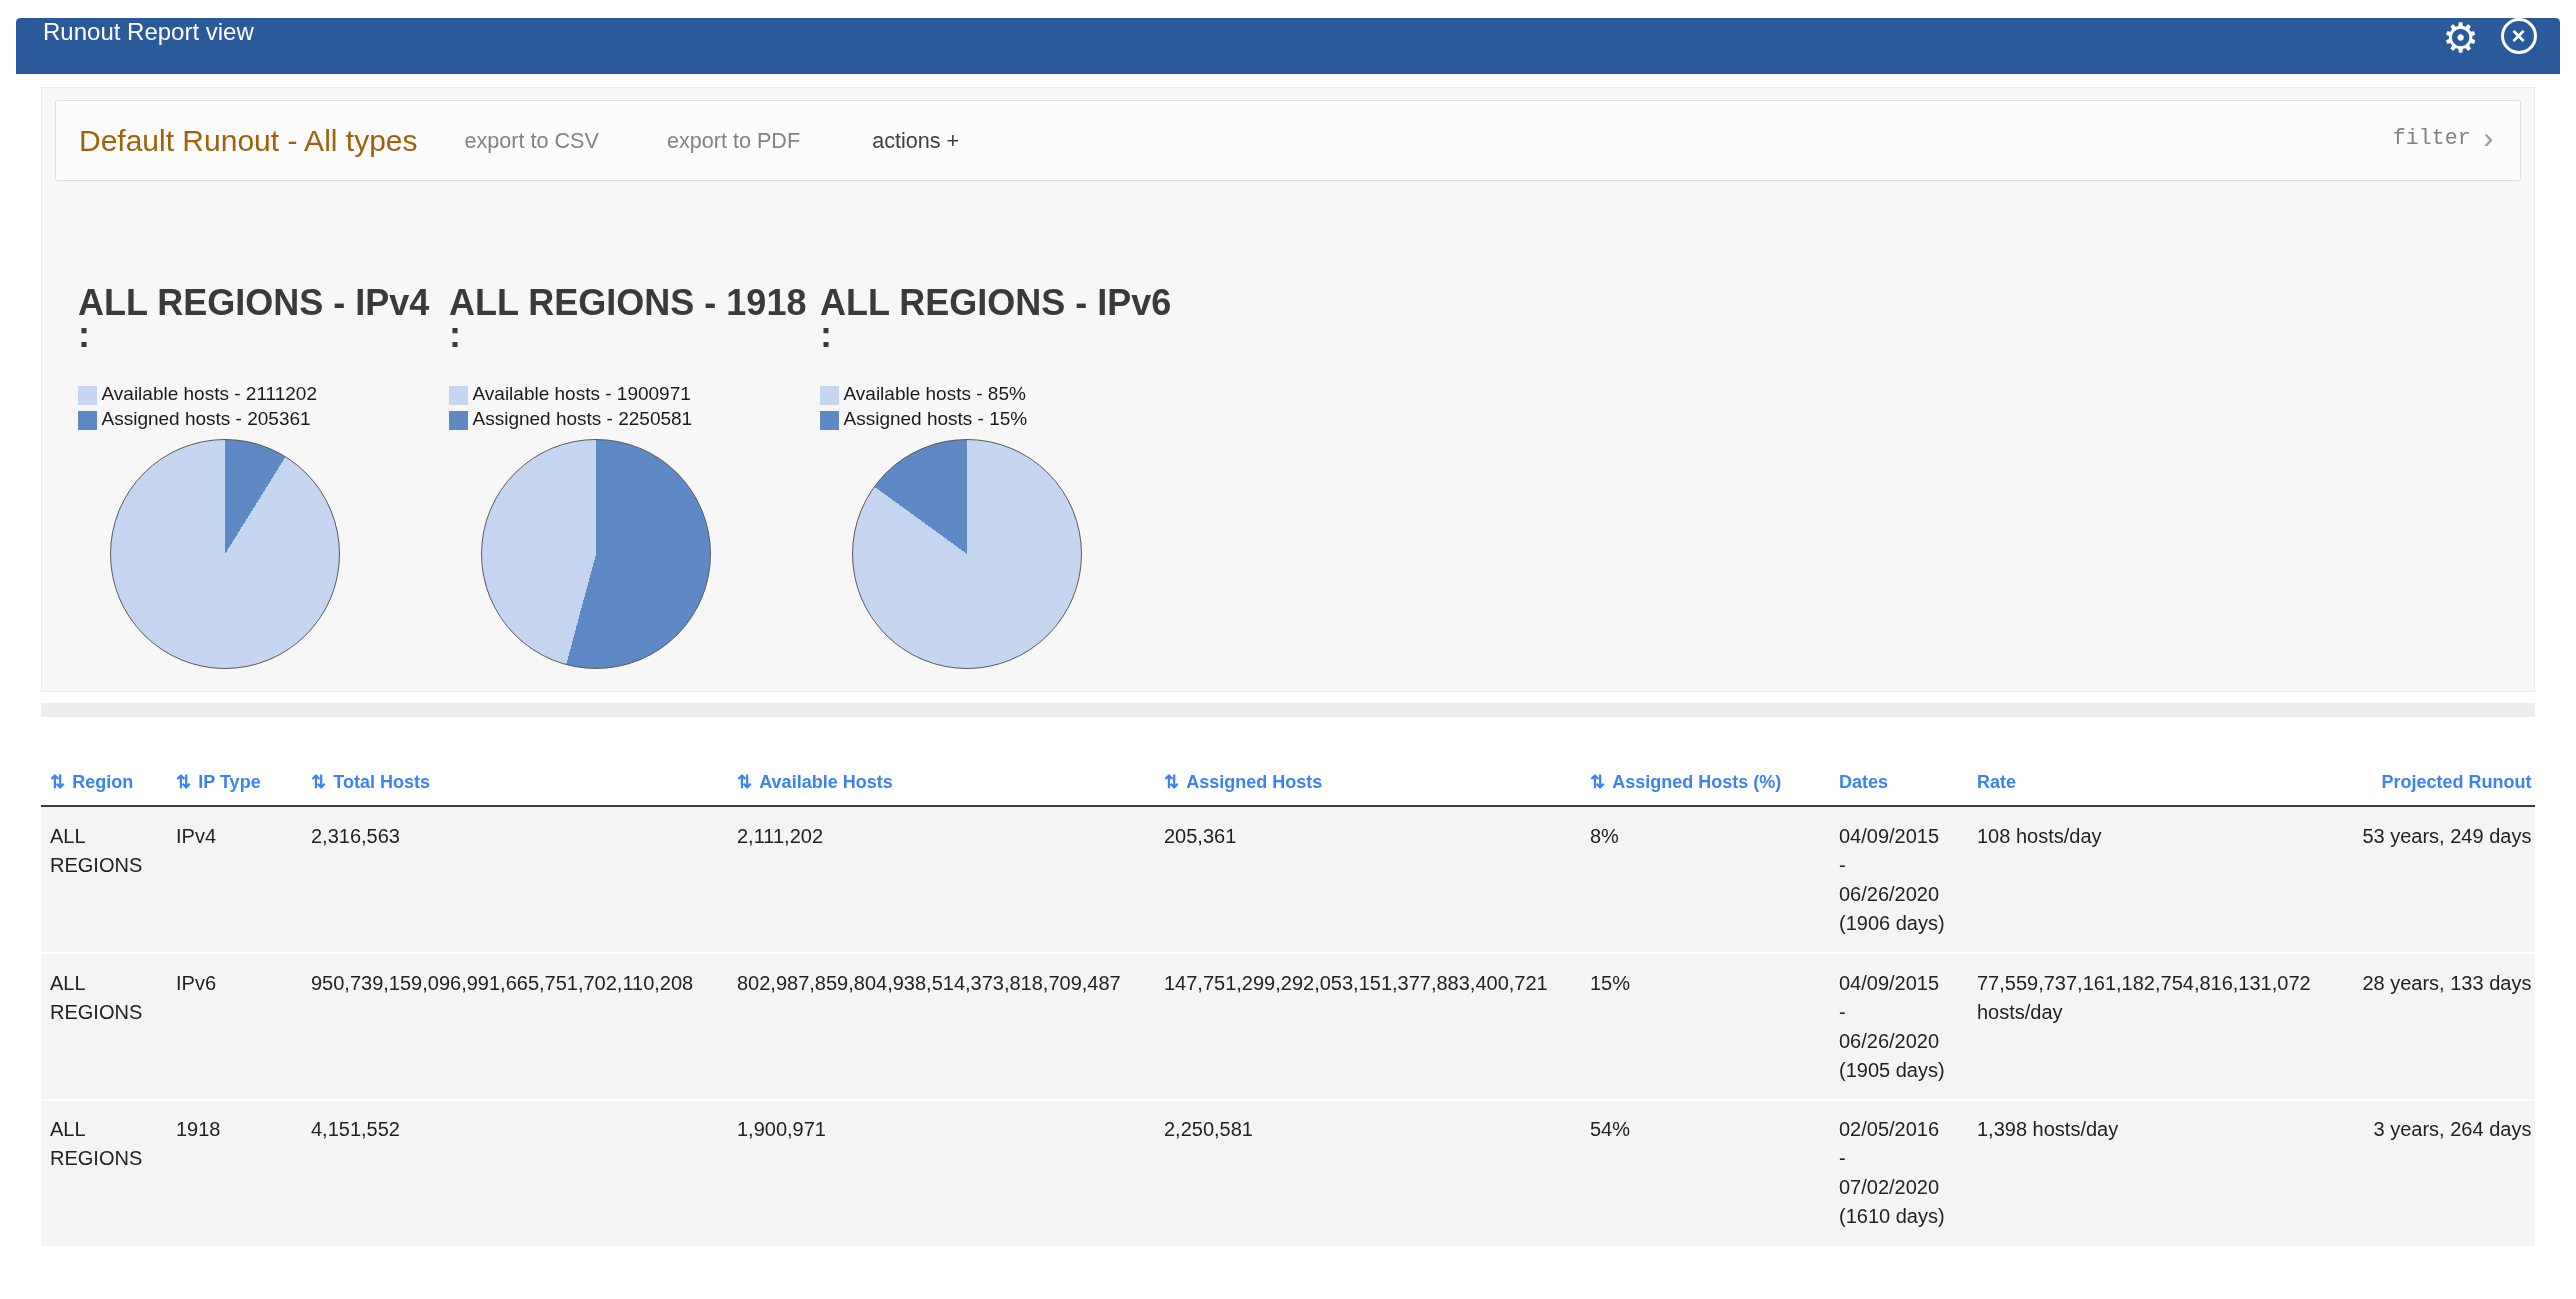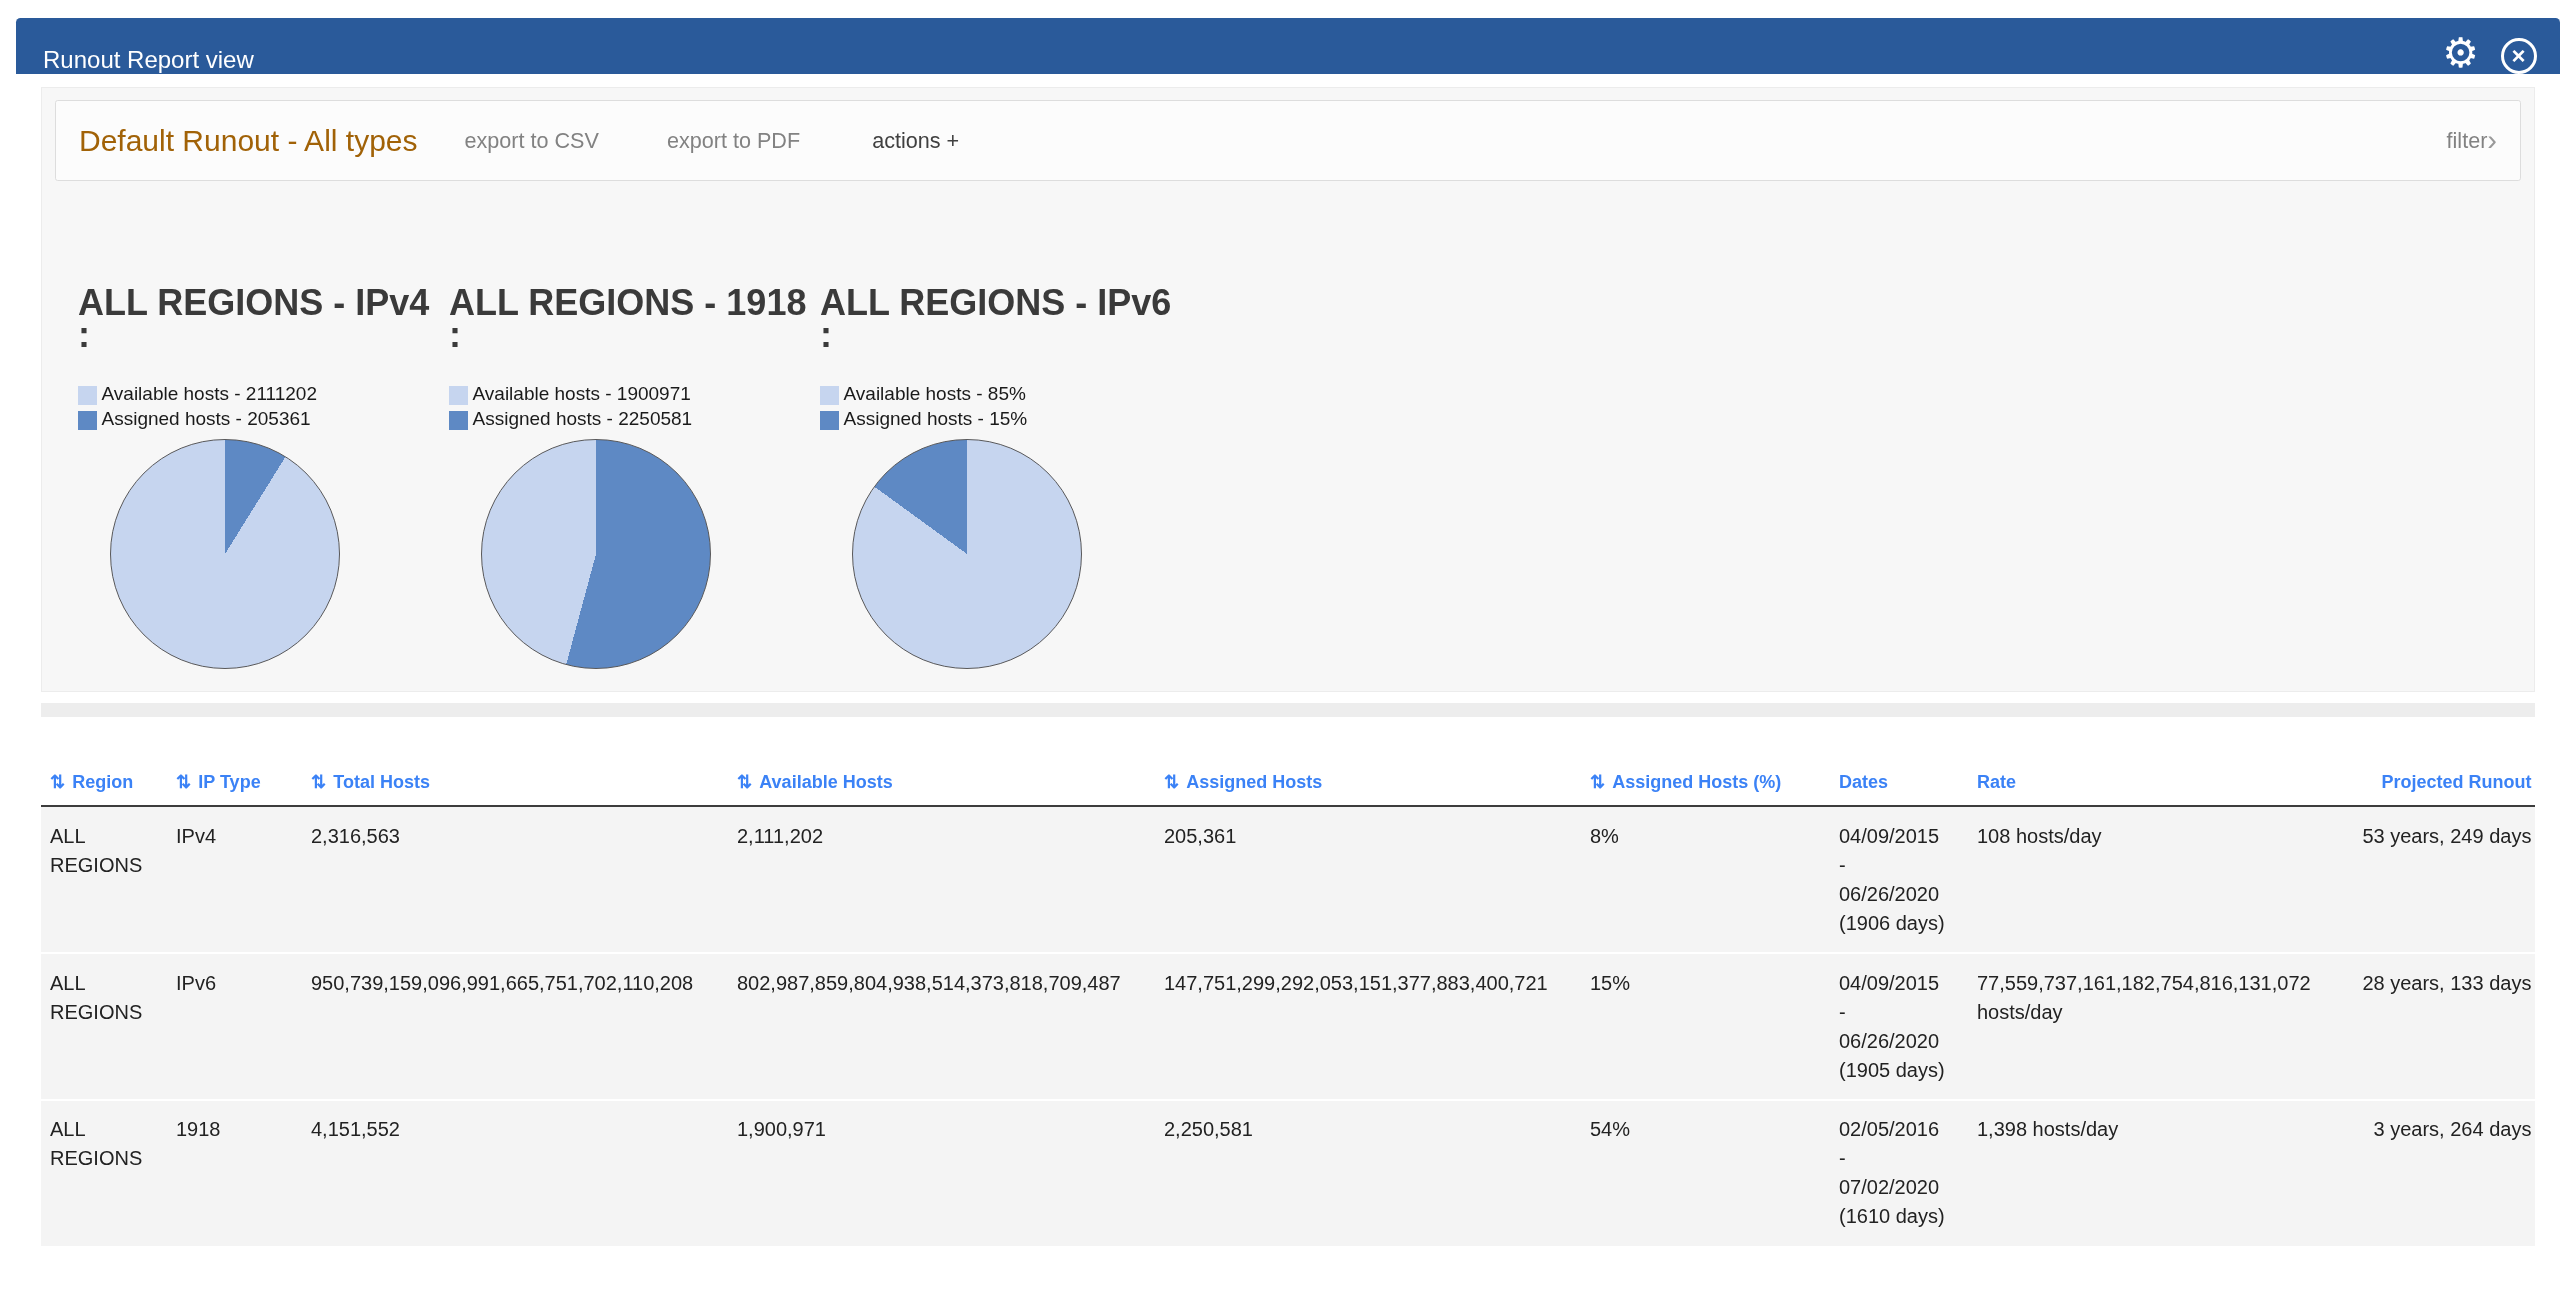--- a/index.html
+++ b/index.html
@@ -18,7 +18,7 @@
     height: 56px;
     background: #2a5a9a;
     border-radius: 4.5px 4.5px 0 0;
-    display: flex; align-items: flex-end;
+    display: flex; align-items: flex-start;
     padding: 0 23.4px 0 27px;
   }
   .titlebar .title { color:#fff; font-size: 24px; }

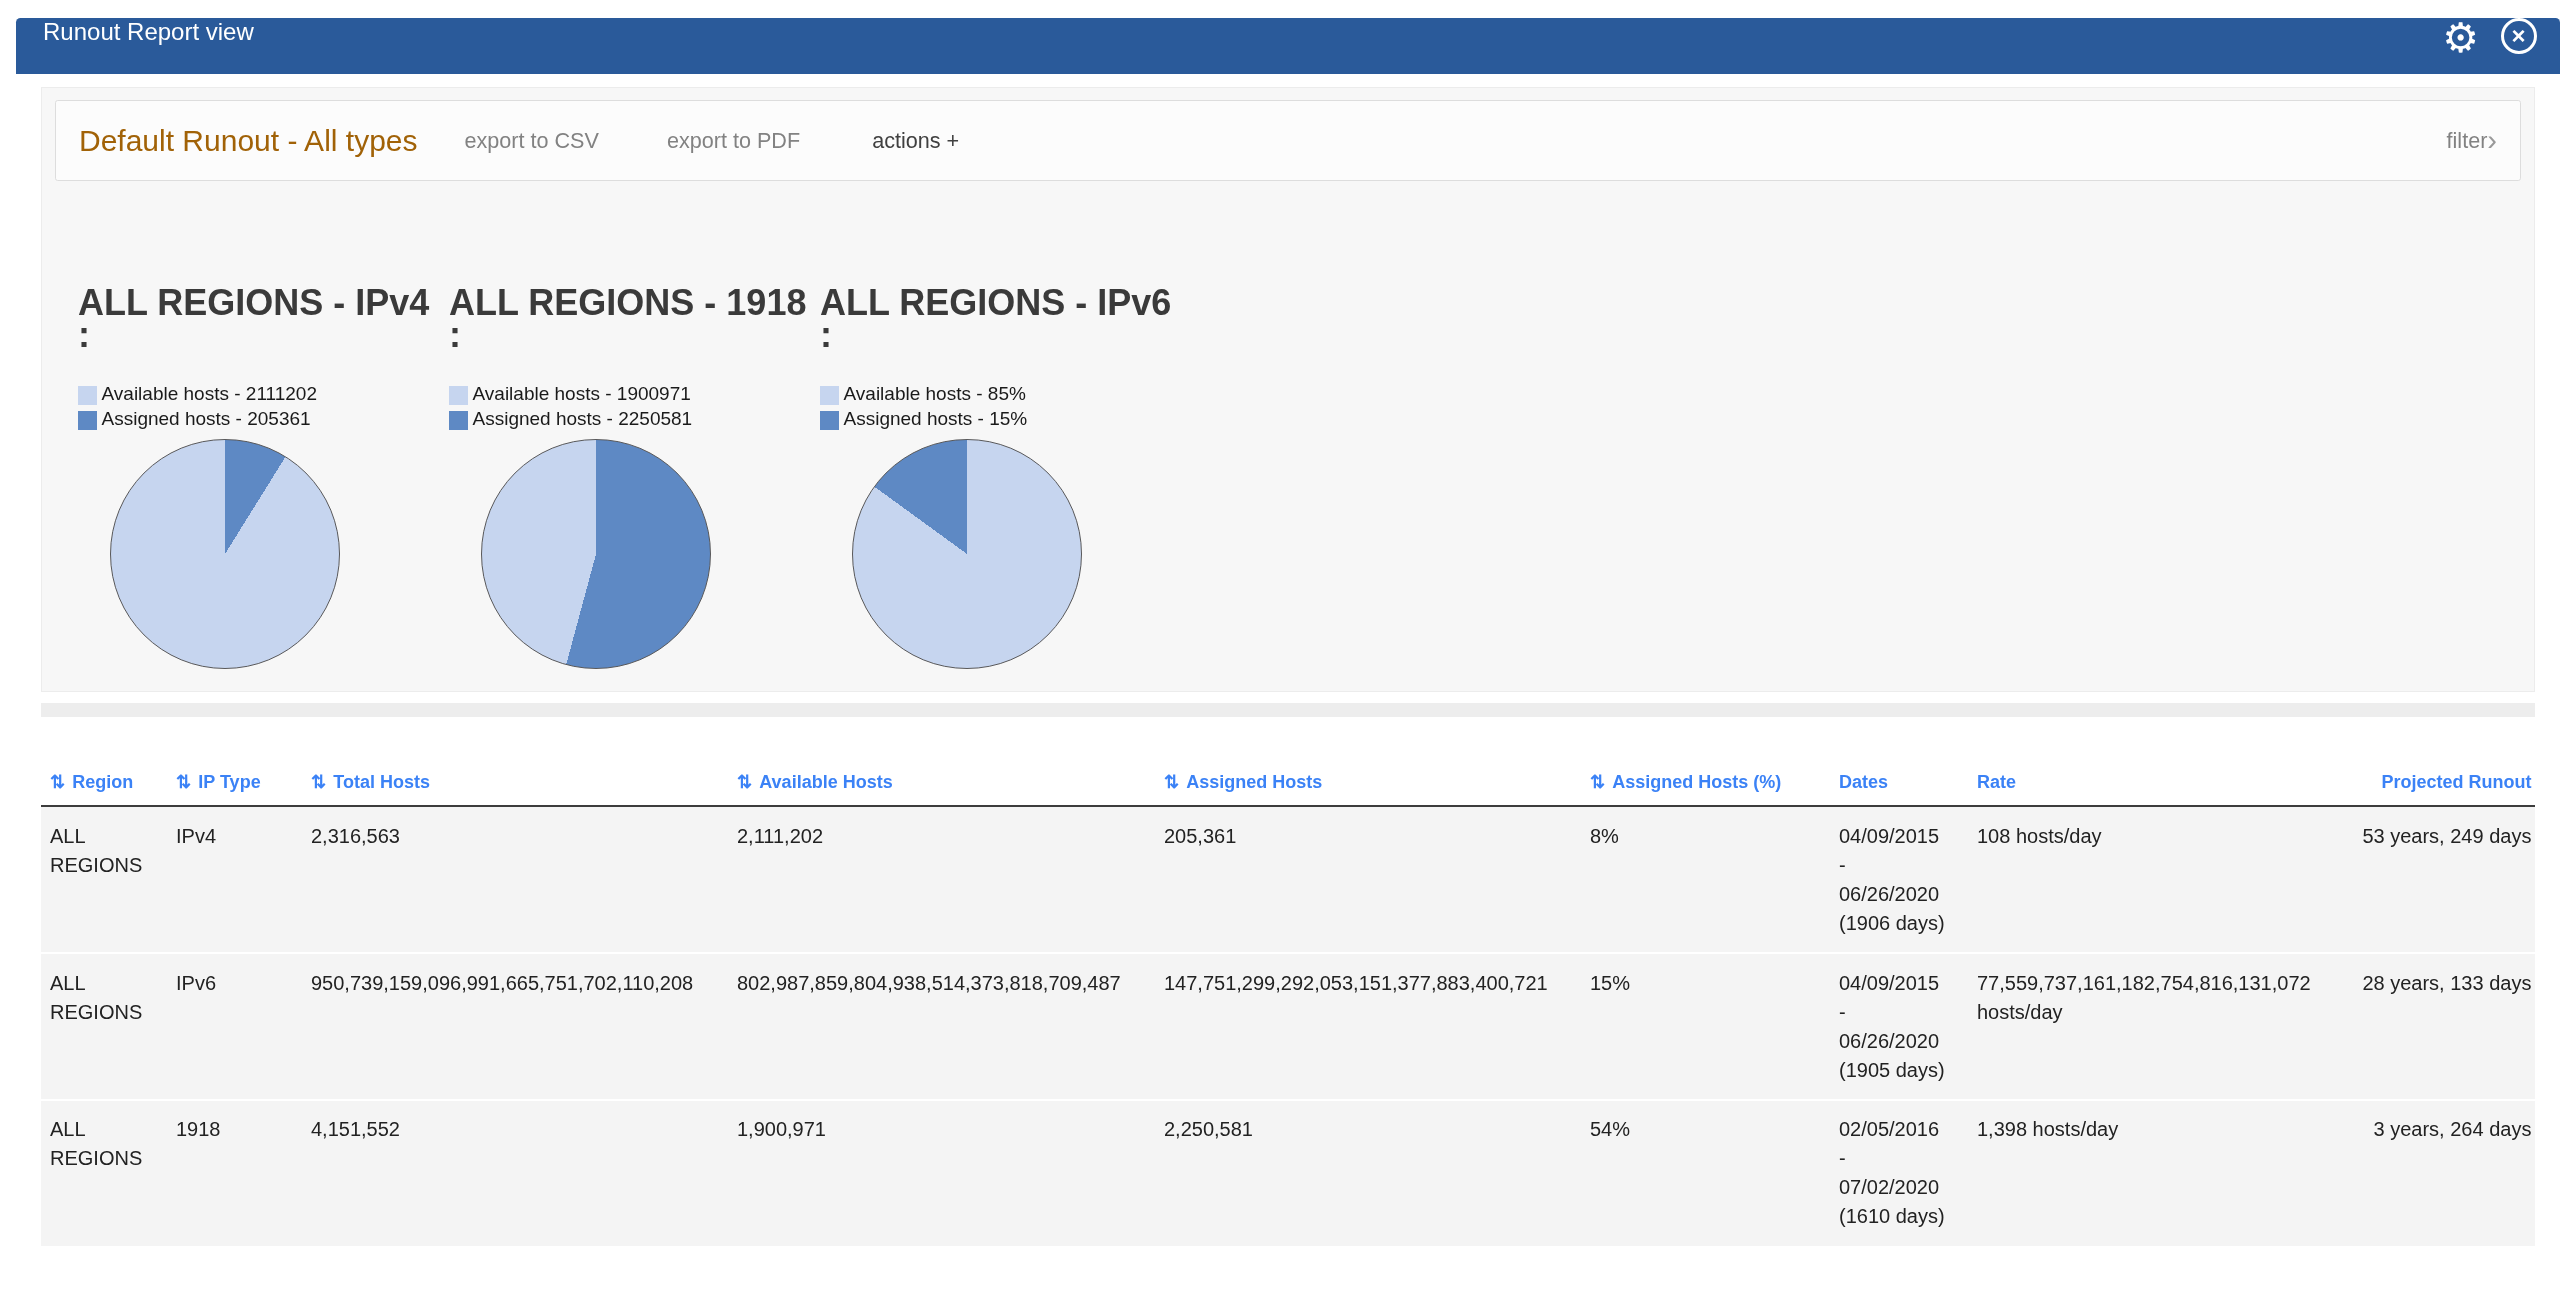--- a/index.html
+++ b/index.html
@@ -50,7 +50,7 @@
   .link.csv { margin-left: 47px; }
   .link.pdf { margin-left: 68px; }
   .actions  { margin-left: 72px; font-size: 21.6px; color: #404040; cursor: pointer; }
-  .filter   { margin-left: auto; font-size: 21.6px; color: #828282; display: flex; align-items: center; cursor: pointer; }
+  .filter   { margin-left: auto; font-size: 21.6px; color: #828282; display: flex; gap: 9px; cursor: pointer; font-family: Liberation Mono, monospace; }
   .filter .chev { font-size: 29px; color: #999; line-height: 1; }
 
   

